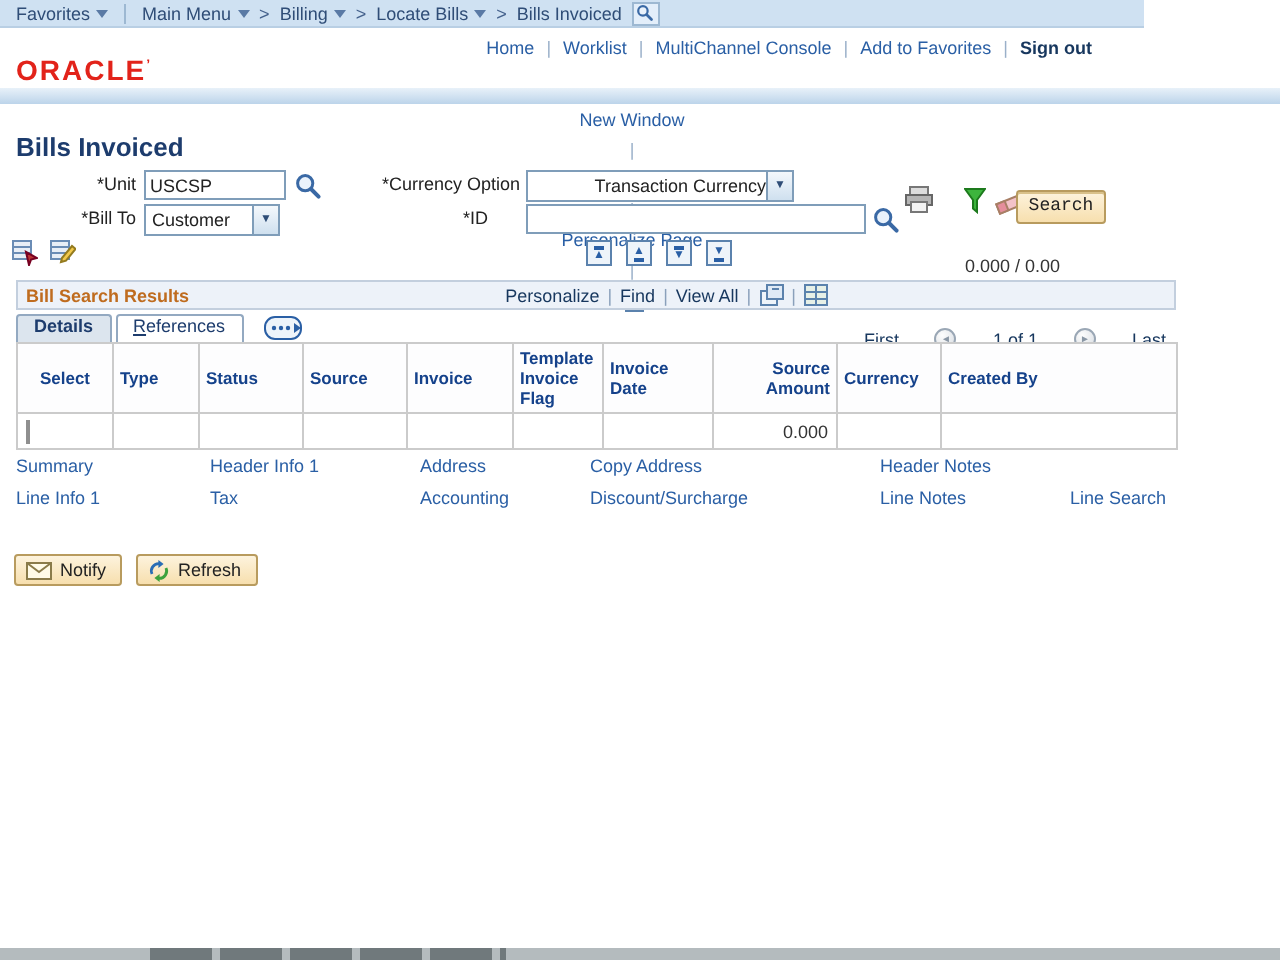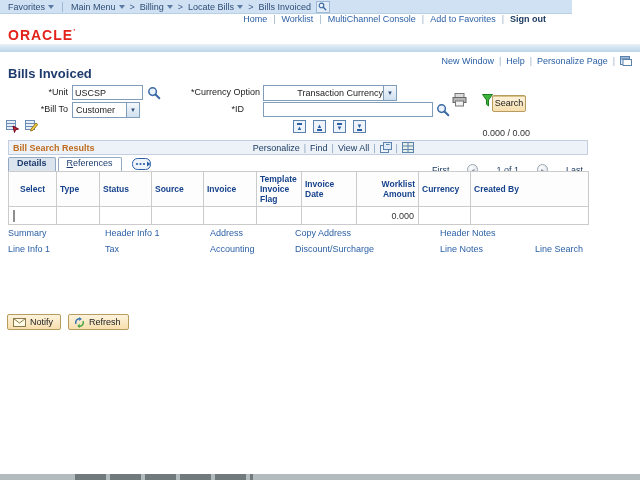--- a/index.html
+++ b/index.html
@@ -21,7 +21,7 @@
 
   
   .topnav { position:absolute; left:0; top:14px; width:556px; height:15px; background:#fff;
-            display:flex; align-items:flex-start; justify-content:flex-end; gap:6px; padding-right:10px; }
+            display:flex; align-items:flex-end; justify-content:flex-end; gap:6px; padding-right:10px; }
   .topnav a { color:#2a5fa5; text-decoration:none; cursor:pointer; }
   .topnav .nsep { color:#9ab0c9; }
   .signout { color:#17375e; font-weight:bold; cursor:pointer; }

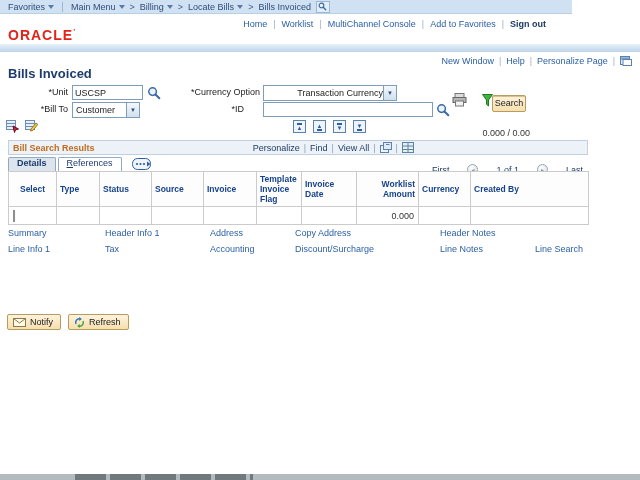--- a/index.html
+++ b/index.html
@@ -33,7 +33,7 @@
               background:linear-gradient(#e8f1f9,#bcd4ea); }
 
   .pagelinks { position:absolute; left:0; top:55px; width:632px; display:flex;
-               justify-content:flex-end; align-items:center; gap:5px; color:#2a5fa5; }
+               justify-content:flex-end; align-items:center; gap:5px; color:#2a5fa5;flex-direction:column; }
   .pagelinks .nsep { color:#9ab0c9; }
   .pagelinks span[data-interactable="true"] { cursor:pointer; }
 

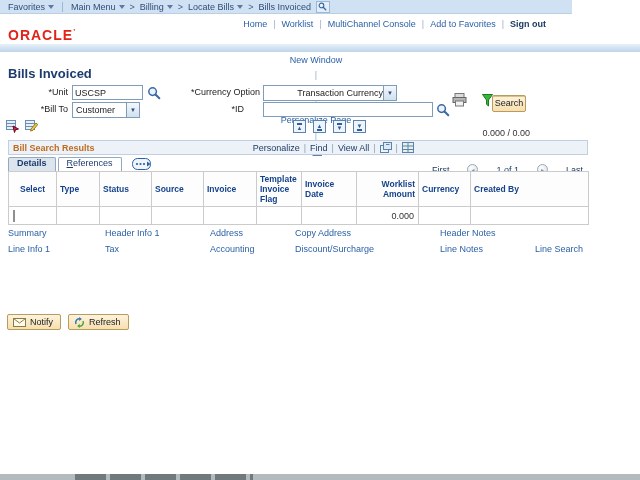--- a/index.html
+++ b/index.html
@@ -51,10 +51,10 @@
             border-left:1px solid #7f9db9; display:flex; align-items:center; justify-content:center;
             color:#2f4d77; font-size:6px; }
   .iconbtn { position:absolute; cursor:pointer; }
-  .searchbtn { position:absolute; left:492px; top:95px; width:34px; height:17px;
+  .searchbtn { position:absolute; left:508px; top:95px; width:45px; height:17px;
                background:linear-gradient(#fdf3dd,#f7dfae); border:1px solid #b89b5e;
                border-radius:2px; font-size:9px; color:#222; text-align:center; line-height:15px;
-               cursor:pointer; box-shadow:0 1px 0 #d9c18a inset; }
+               cursor:pointer; box-shadow:0 1px 0 #d9c18a inset;font-family:Liberation Mono, monospace; }
 
   
   .gridtools { position:absolute; left:0; top:119px; width:640px; height:16px; }

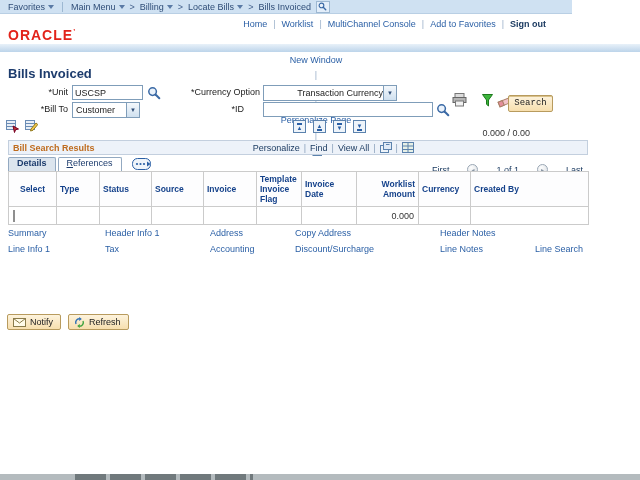--- a/index.html
+++ b/index.html
@@ -345,7 +345,7 @@
         <th data-interactable="true">Invoice</th>
         <th data-interactable="true">Template Invoice Flag</th>
         <th data-interactable="true">Invoice Date</th>
-        <th class="num" data-interactable="true">Worklist Amount</th>
+        <th class="num" data-interactable="true">Source Amount</th>
         <th data-interactable="true">Currency</th>
         <th data-interactable="true">Created By</th>
       </tr>

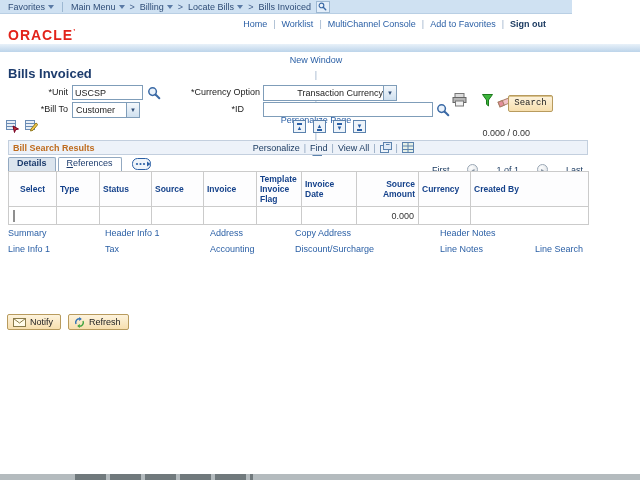--- a/index.html
+++ b/index.html
@@ -112,7 +112,7 @@
   .footbtns { position:absolute; left:7px; top:277px; display:flex; gap:7px; }
   .tanbtn { height:16px; padding:0 7px 0 5px; background:linear-gradient(#fdf3dd,#f7dfae);
             border:1px solid #b89b5e; border-radius:2px; display:flex; align-items:center; gap:4px;
-            color:#222; cursor:pointer;margin-top:37px; }
+            color:#222; cursor:pointer; }
 
   
   .bstrip { position:absolute; left:0; top:474px; width:640px; height:6px; background:#b4bbbe; }

